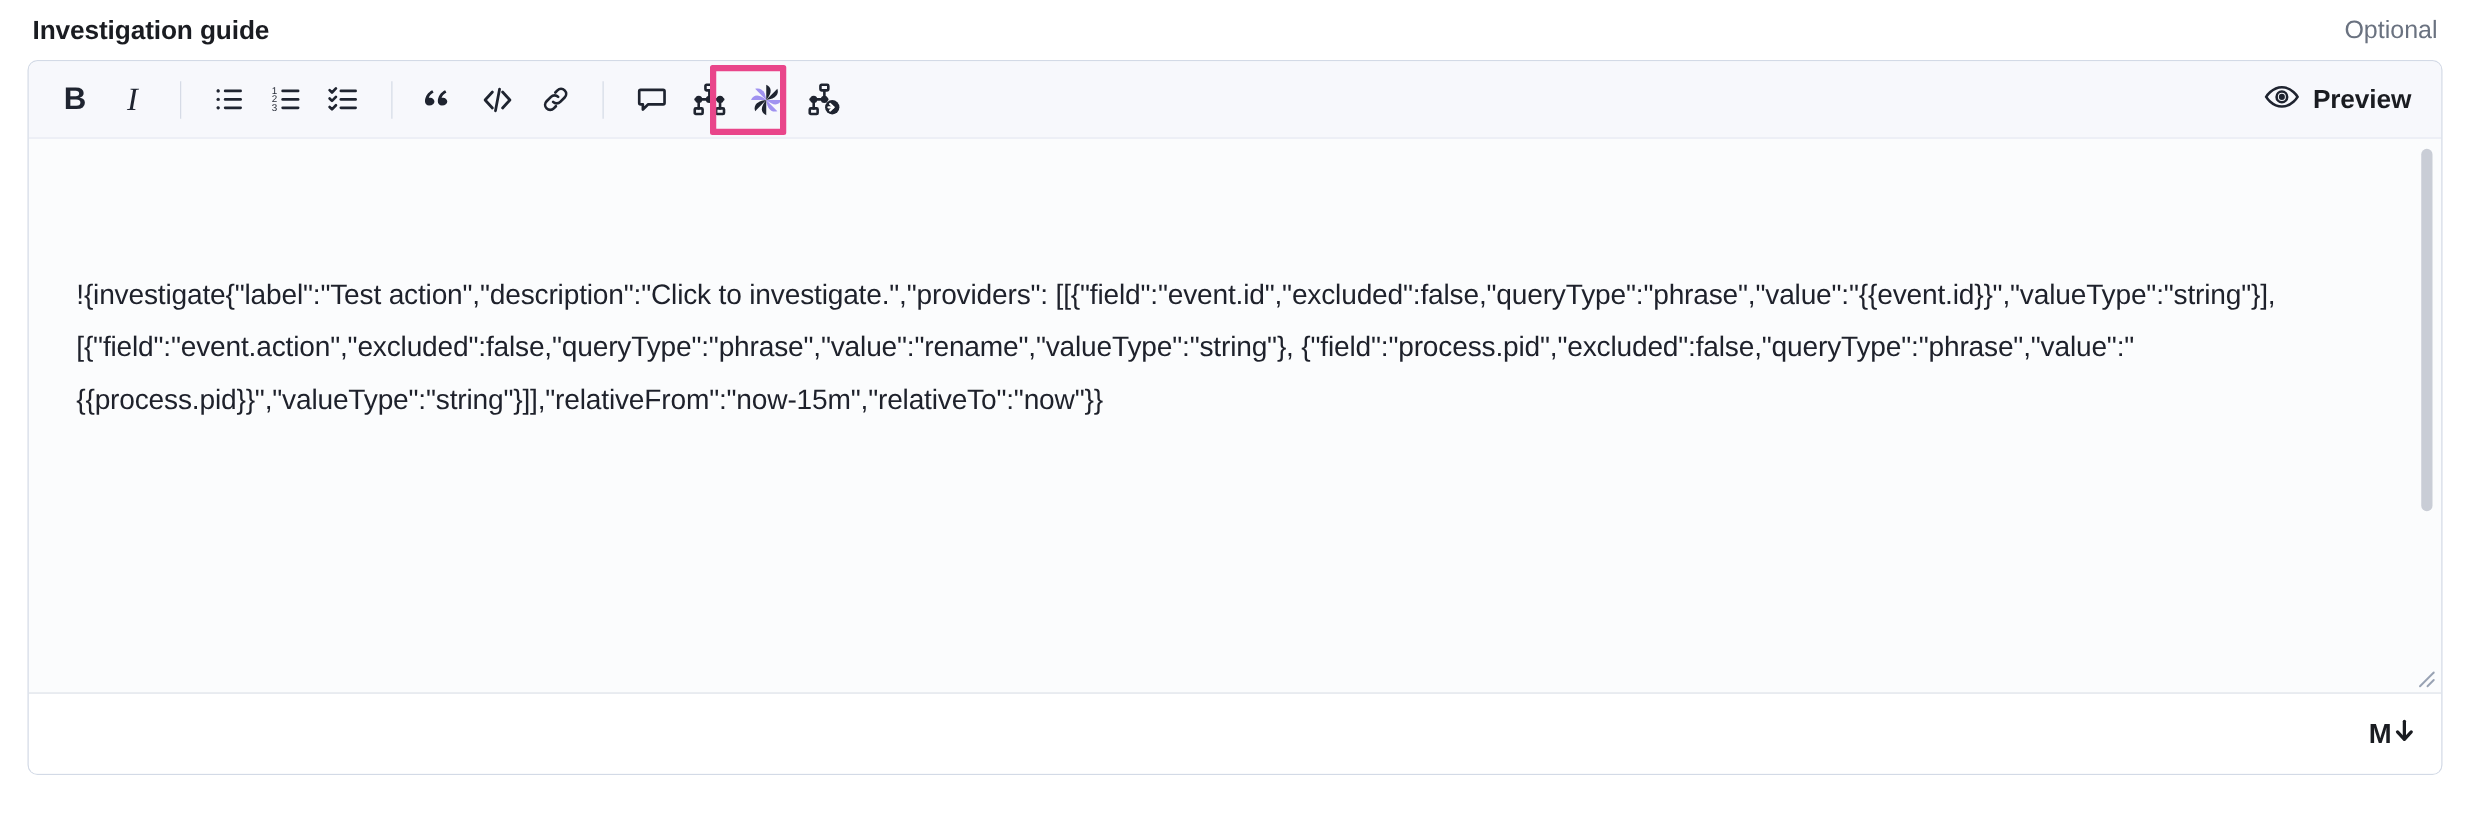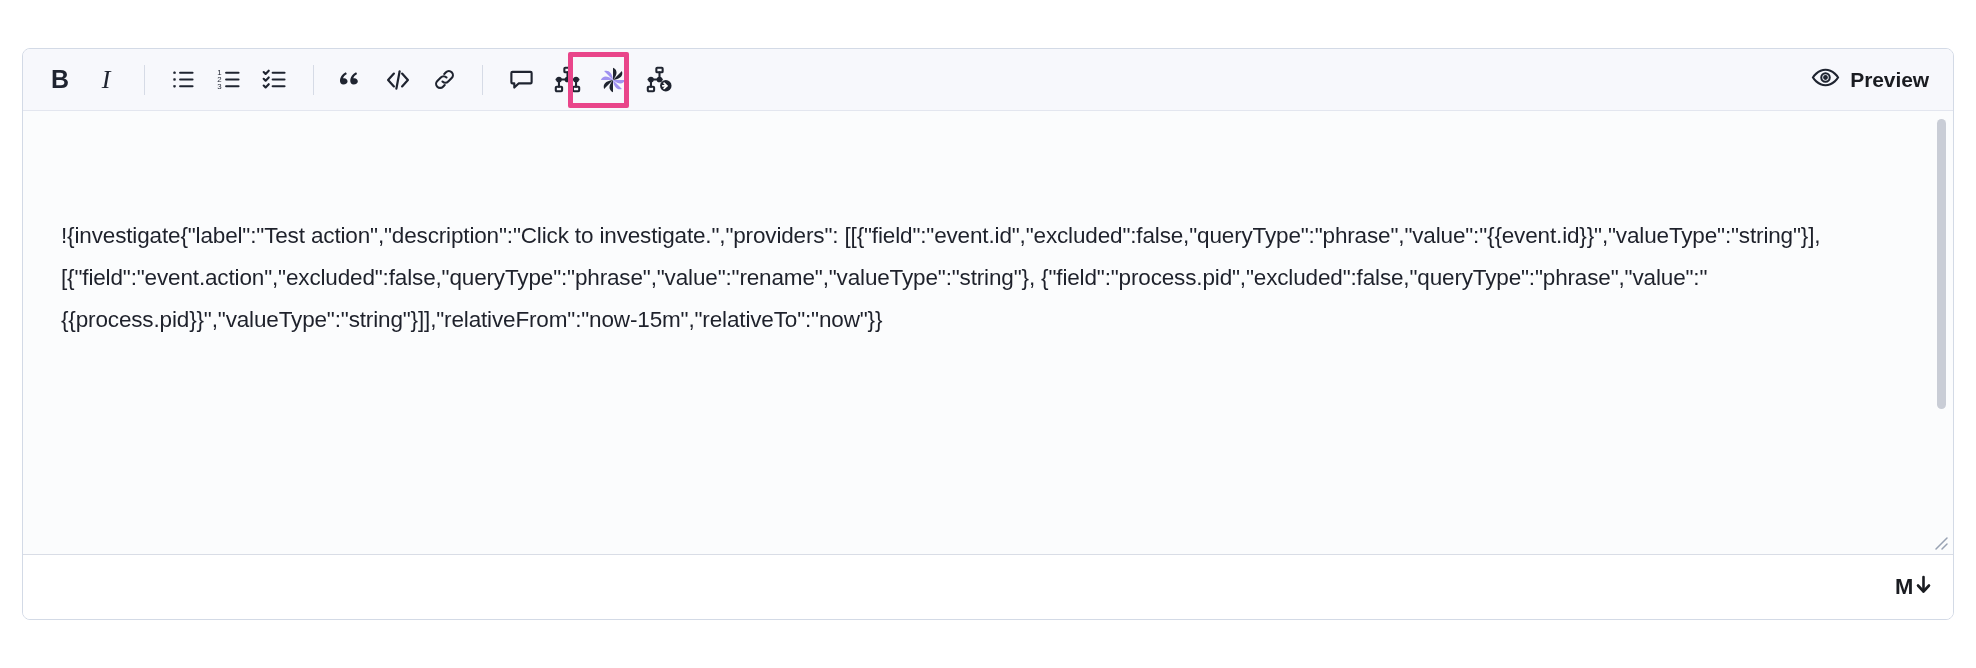--- a/index.html
+++ b/index.html
@@ -218,6 +218,10 @@
 
 <div class="page">
 
+  <div class="field-header">
+    <div class="field-label">Investigation guide</div>
+    <div class="field-optional">Optional</div>
+  </div>
 
   <div class="editor">
 

